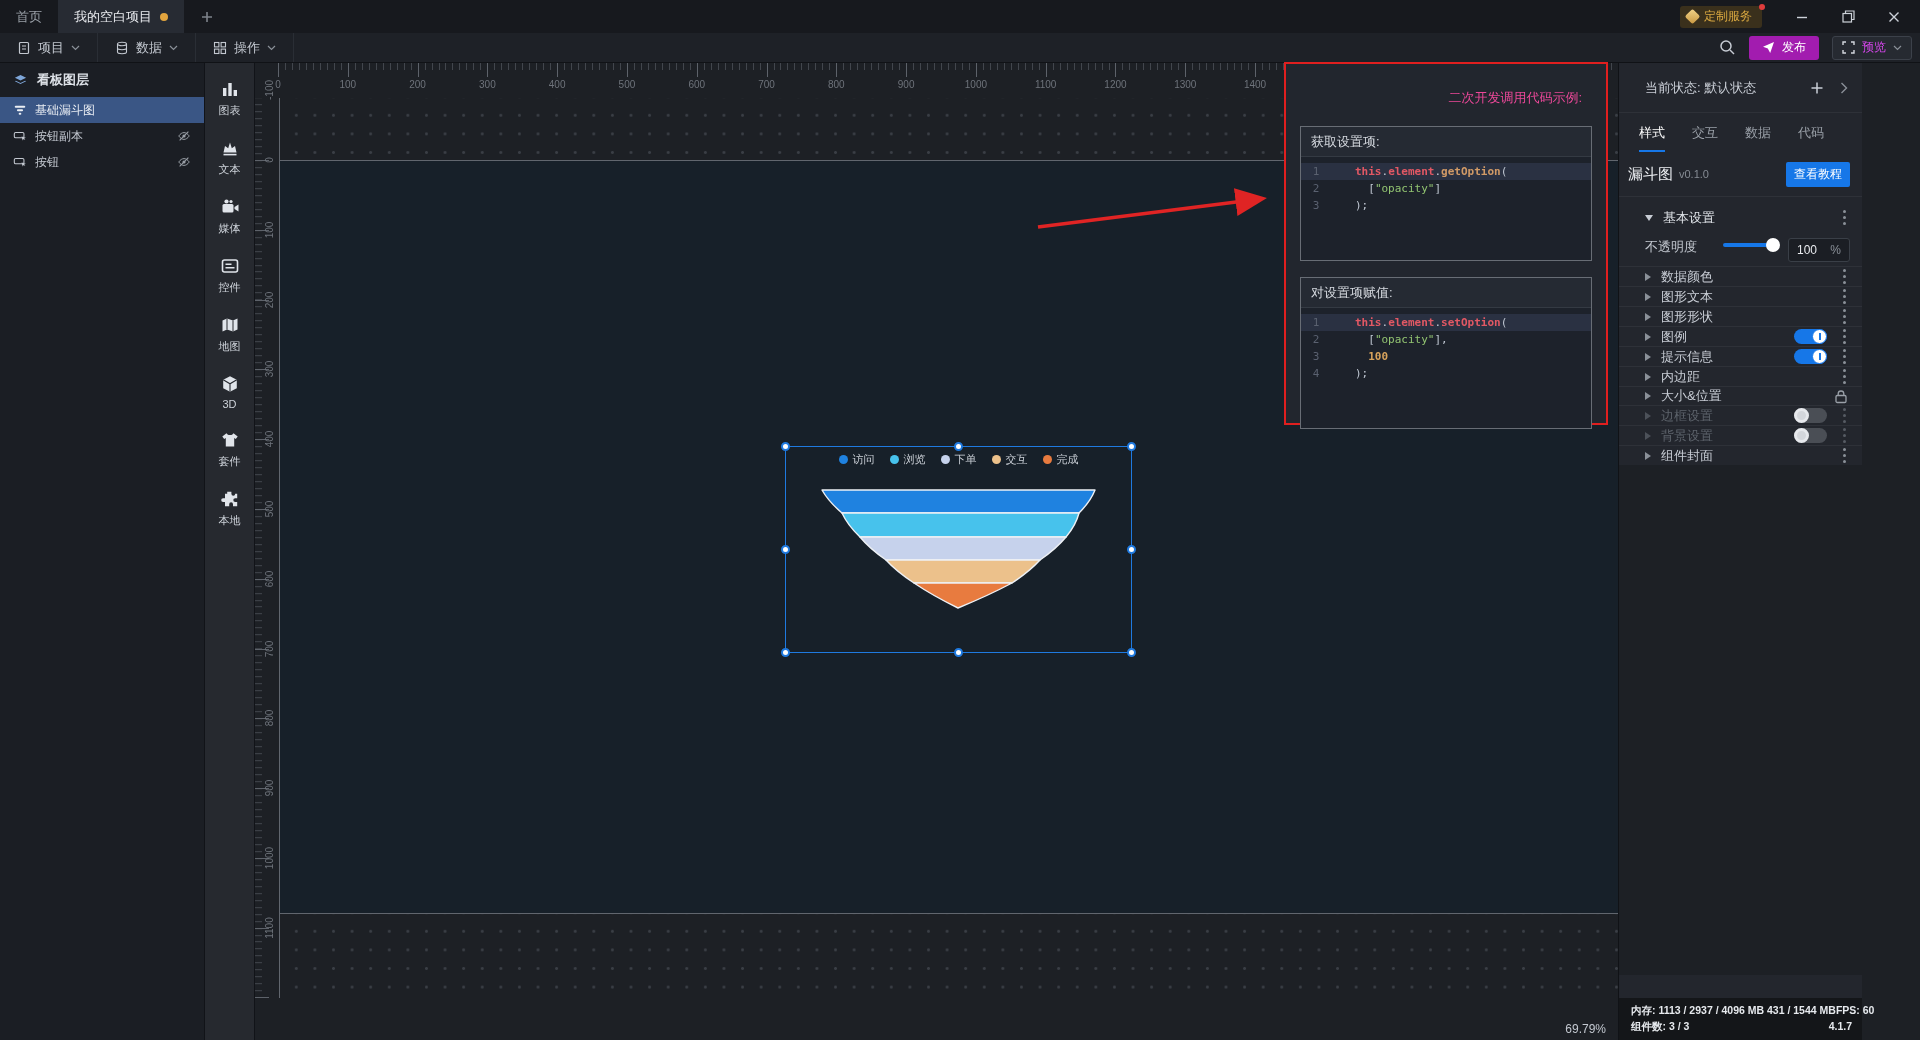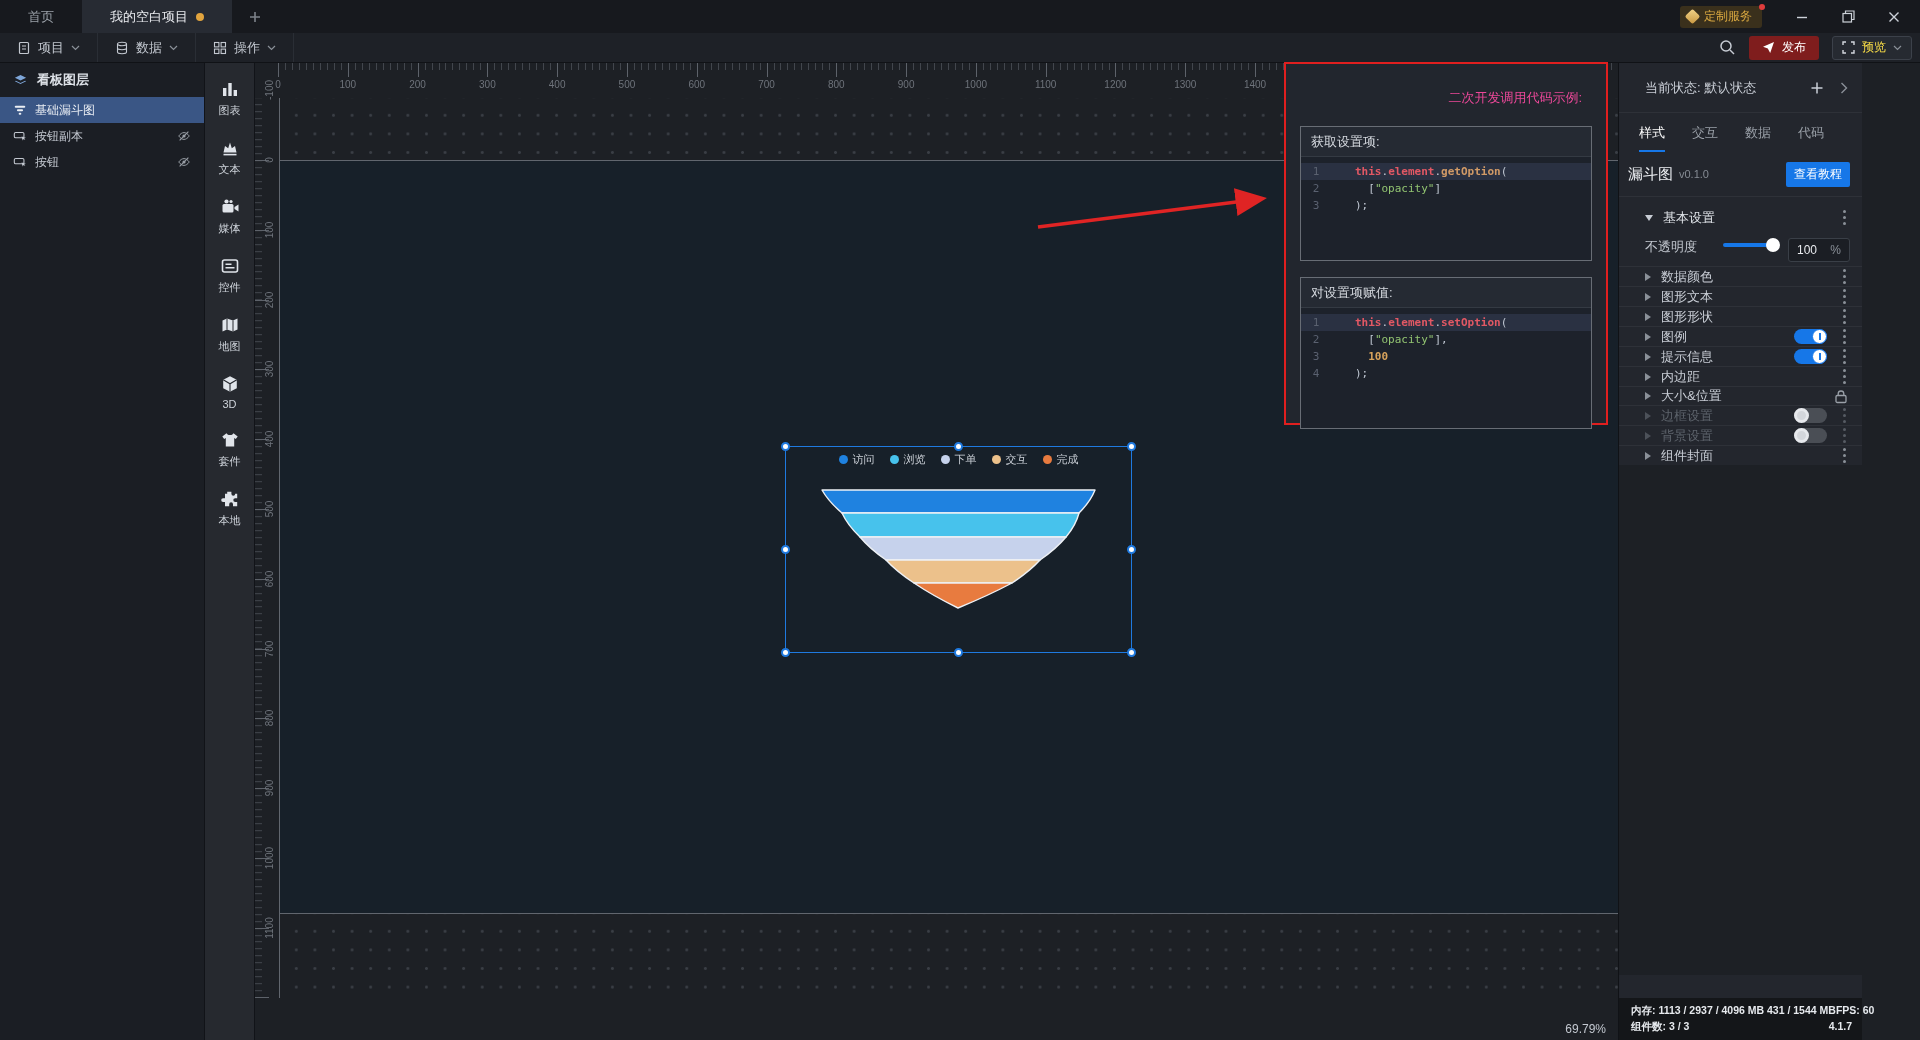--- a/index.html
+++ b/index.html
@@ -9,7 +9,7 @@
 
   
   #titlebar { position:absolute; left:0; top:0; width:1920px; height:33px; background:#17191e; display:flex; align-items:stretch; }
-  .tb-tab { padding:0 28px; display:flex; align-items:center; gap:8px; font-size:13px; color:#9aa0a8; }
+  .tb-tab { padding:0 16px; display:flex; align-items:center; gap:8px; font-size:13px; color:#9aa0a8; }
   .tb-tab.active { background:#272b33; color:#e9ebef; }
   .tb-dot { width:8px; height:8px; border-radius:50%; background:#e2a43e; }
   .tb-plus { margin-left:16px; display:flex; align-items:center; color:#7d828a; }

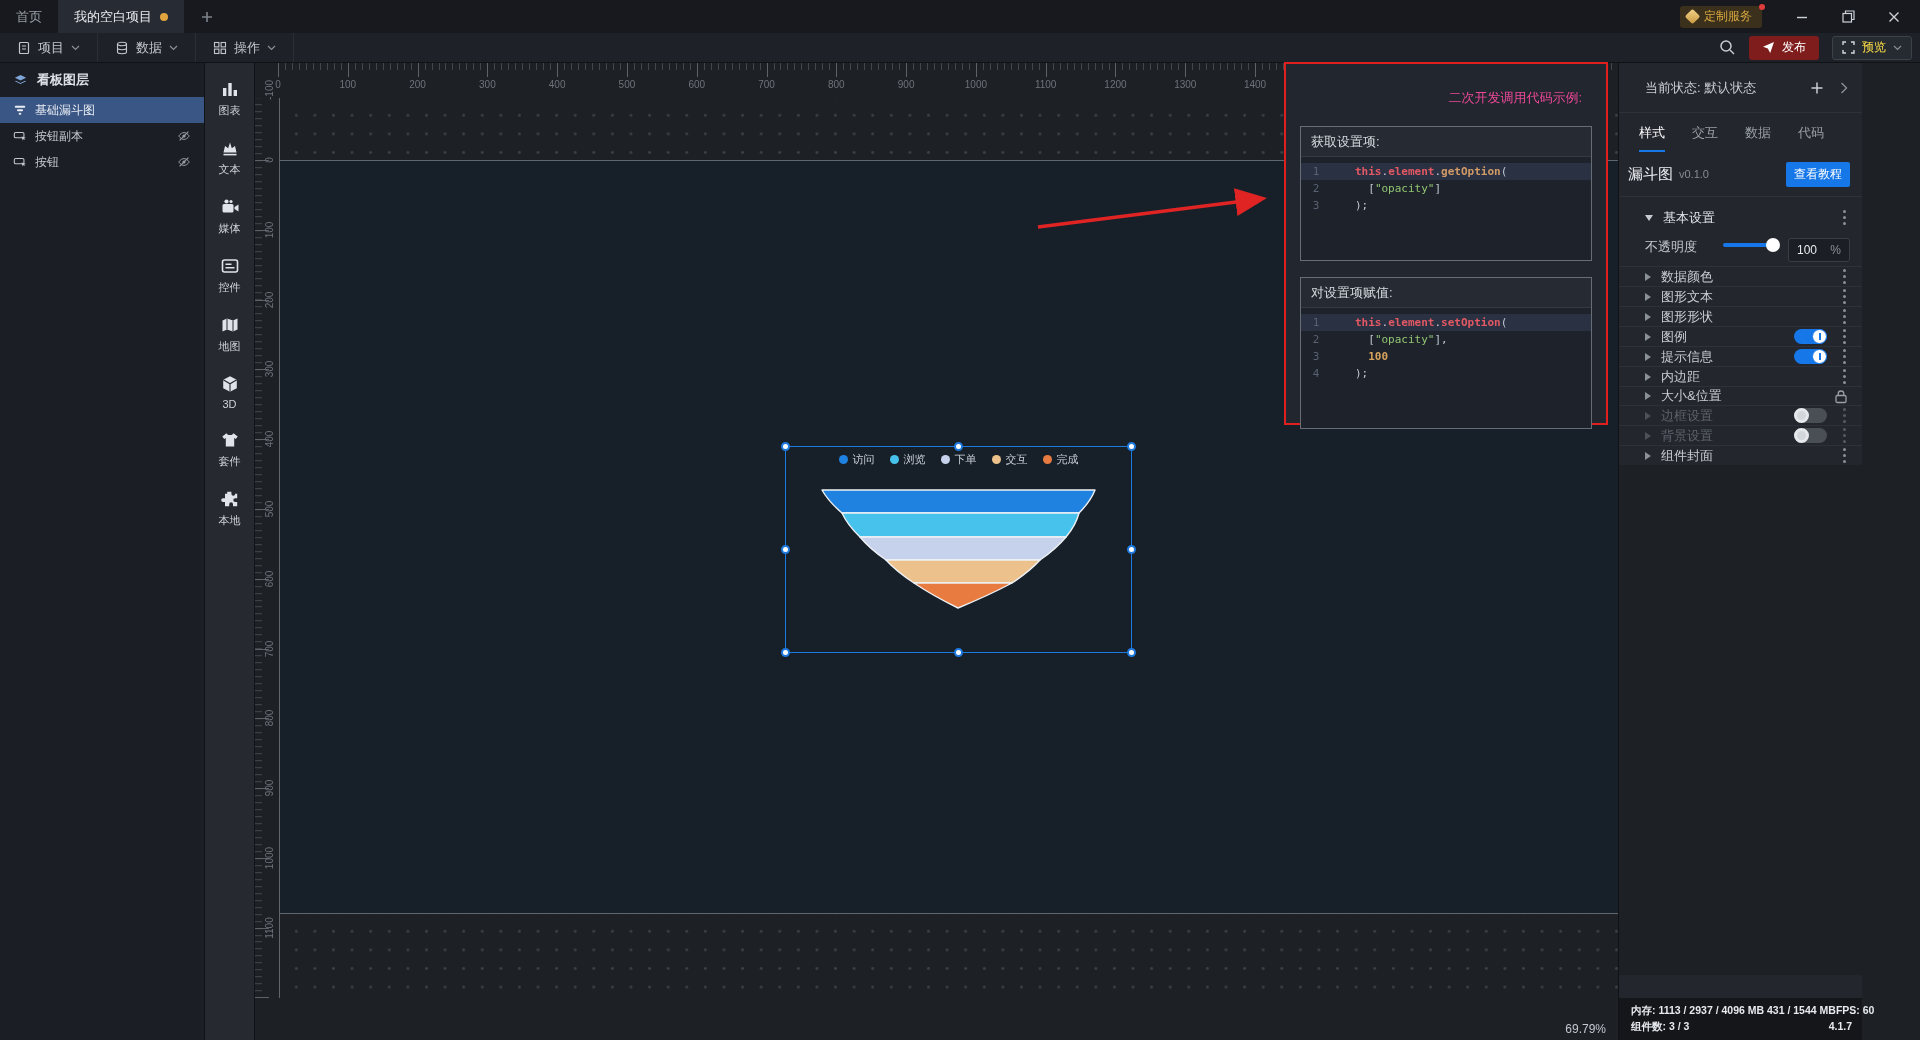--- a/index.html
+++ b/index.html
@@ -23,7 +23,7 @@
   #menubar { position:absolute; left:0; top:33px; width:1920px; height:30px; background:#1e2127; border-bottom:1px solid #101216; display:flex; align-items:center; }
   .menu-item { display:flex; align-items:center; gap:7px; padding:0 17px; height:100%; font-size:13px; color:#c3c8d0; border-right:1px solid #2a2e35; }
   .mb-right { margin-left:auto; display:flex; align-items:center; gap:13px; padding-right:8px; }
-  .btn-publish { background:#7f1d1d; color:#fff; font-size:12px; height:24px; padding:0 13px; border-radius:3px; display:flex; align-items:center; gap:7px; }
+  .btn-publish { background:#a21caf; color:#fff; font-size:12px; height:24px; padding:0 13px; border-radius:3px; display:flex; align-items:center; gap:7px; }
   .btn-preview { background:#262a31; border:1px solid #3c414a; color:#fde047; font-size:12px; height:24px; padding:0 9px; border-radius:3px; display:flex; align-items:center; gap:7px; }
 
   

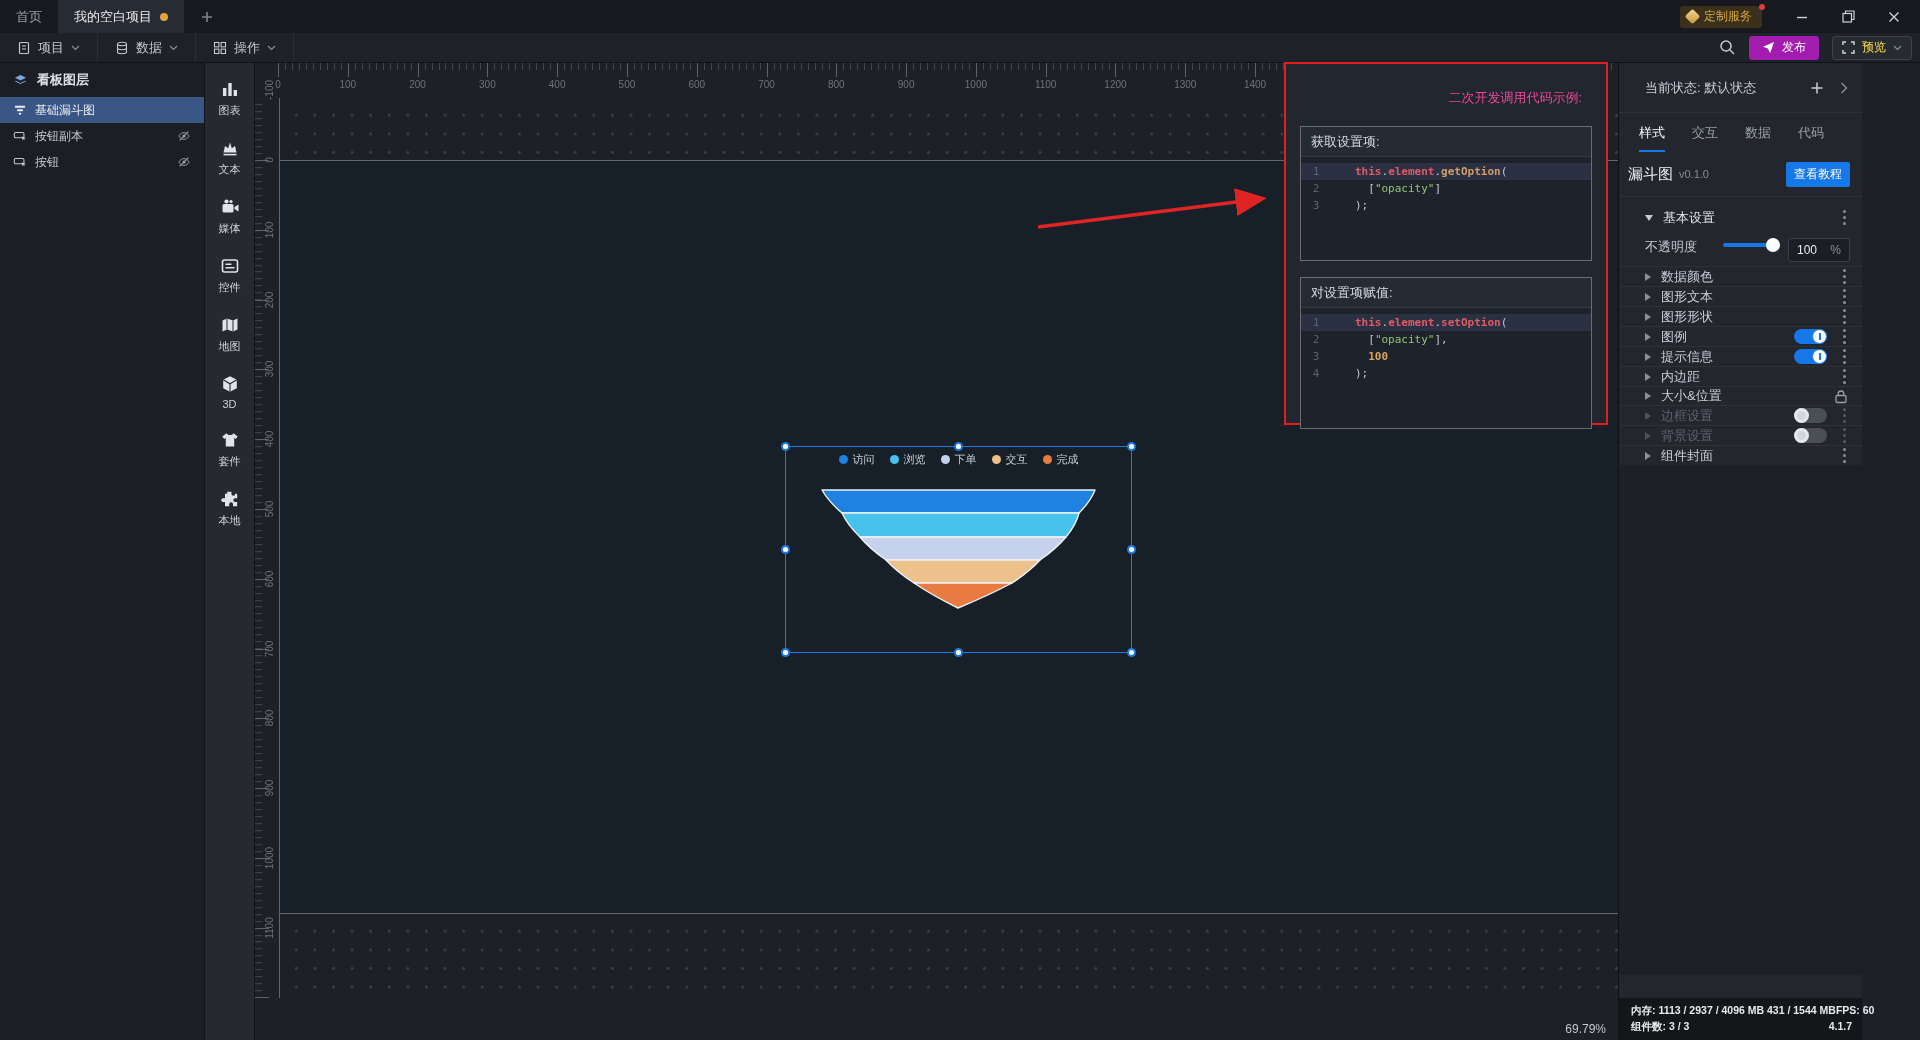--- a/index.html
+++ b/index.html
@@ -24,7 +24,7 @@
   .menu-item { display:flex; align-items:center; gap:7px; padding:0 17px; height:100%; font-size:13px; color:#c3c8d0; border-right:1px solid #2a2e35; }
   .mb-right { margin-left:auto; display:flex; align-items:center; gap:13px; padding-right:8px; }
   .btn-publish { background:#a21caf; color:#fff; font-size:12px; height:24px; padding:0 13px; border-radius:3px; display:flex; align-items:center; gap:7px; }
-  .btn-preview { background:#262a31; border:1px solid #3c414a; color:#fde047; font-size:12px; height:24px; padding:0 9px; border-radius:3px; display:flex; align-items:center; gap:7px; }
+  .btn-preview { background:#262a31; border:1px solid #3c414a; color:#d946ef; font-size:12px; height:24px; padding:0 9px; border-radius:3px; display:flex; align-items:center; gap:7px; }
 
   
   #sidebar { position:absolute; left:0; top:63px; width:205px; bottom:0; background:#1b1e24; border-right:1px solid #111318; }

